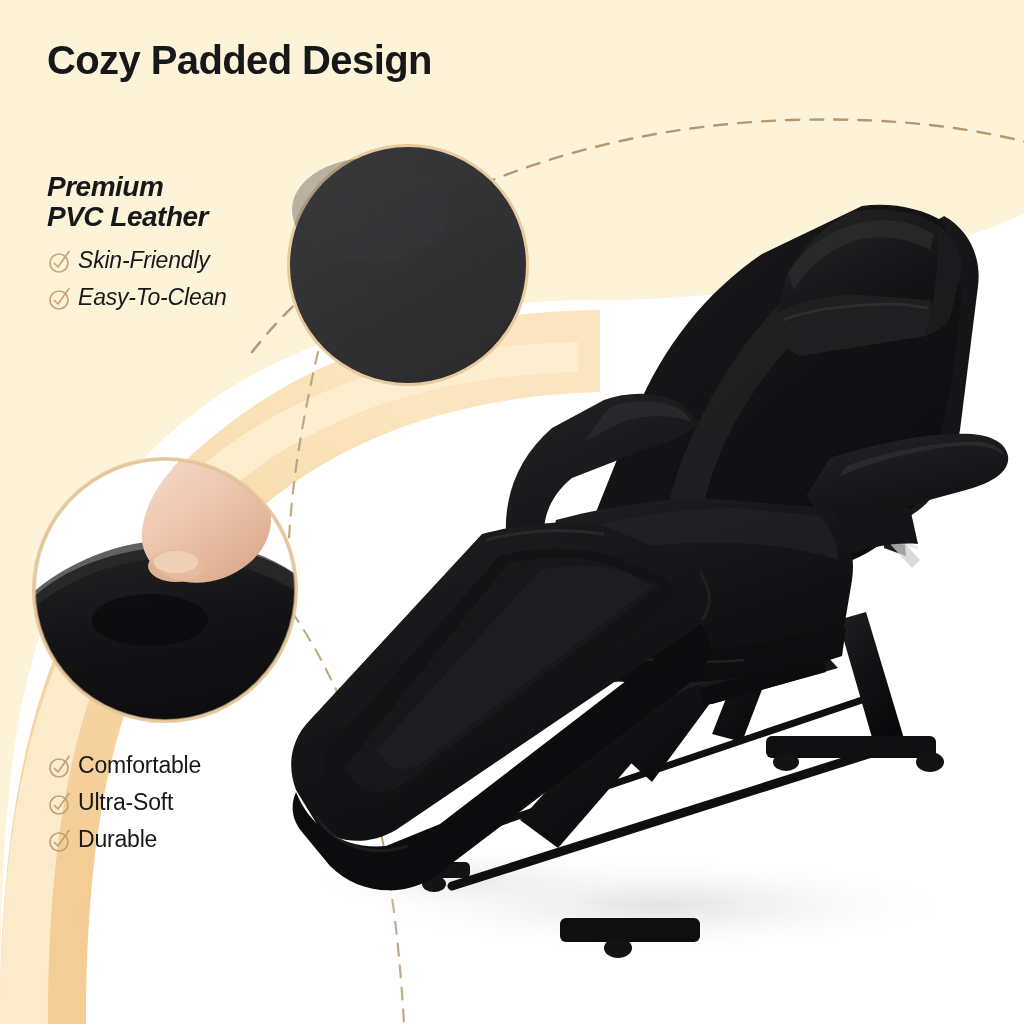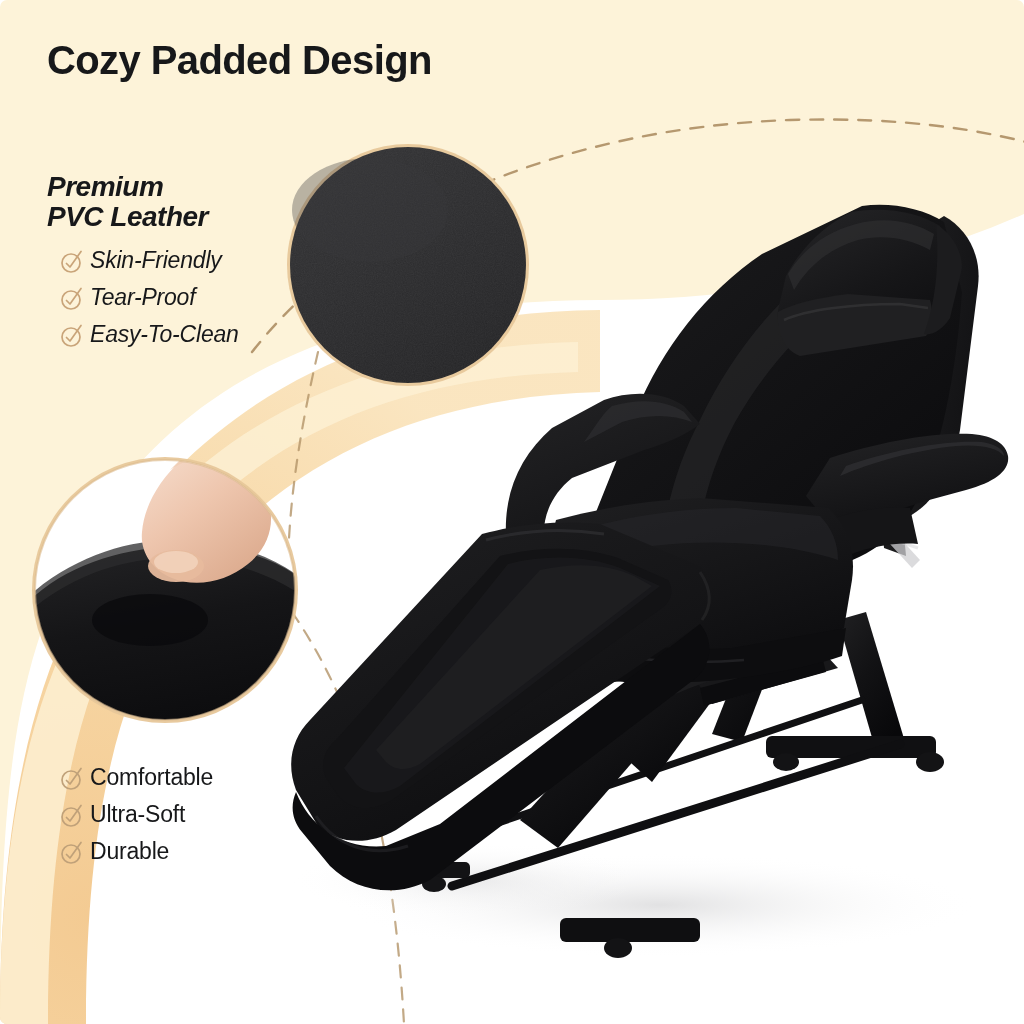--- a/index.html
+++ b/index.html
@@ -16,7 +16,6 @@
     height: 1024px;
     overflow: hidden;
     background: #ffffff;
-    border-radius: 7px;
   }
   .layer {
     position: absolute;

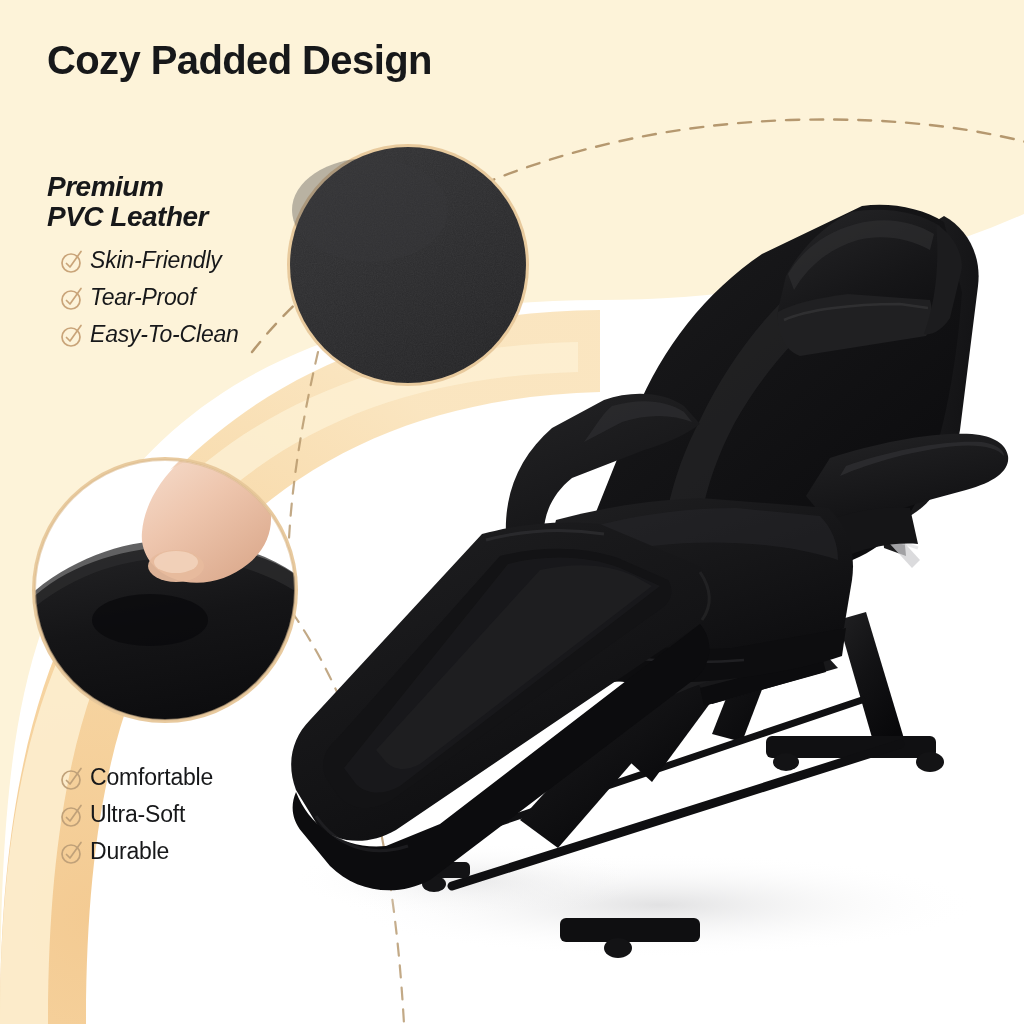--- a/index.html
+++ b/index.html
@@ -55,7 +55,7 @@
   }
   .bullet-list {
     list-style: none;
-    margin: 12px;
+    margin: 0;
     padding: 0;
     text-align: center;
   }

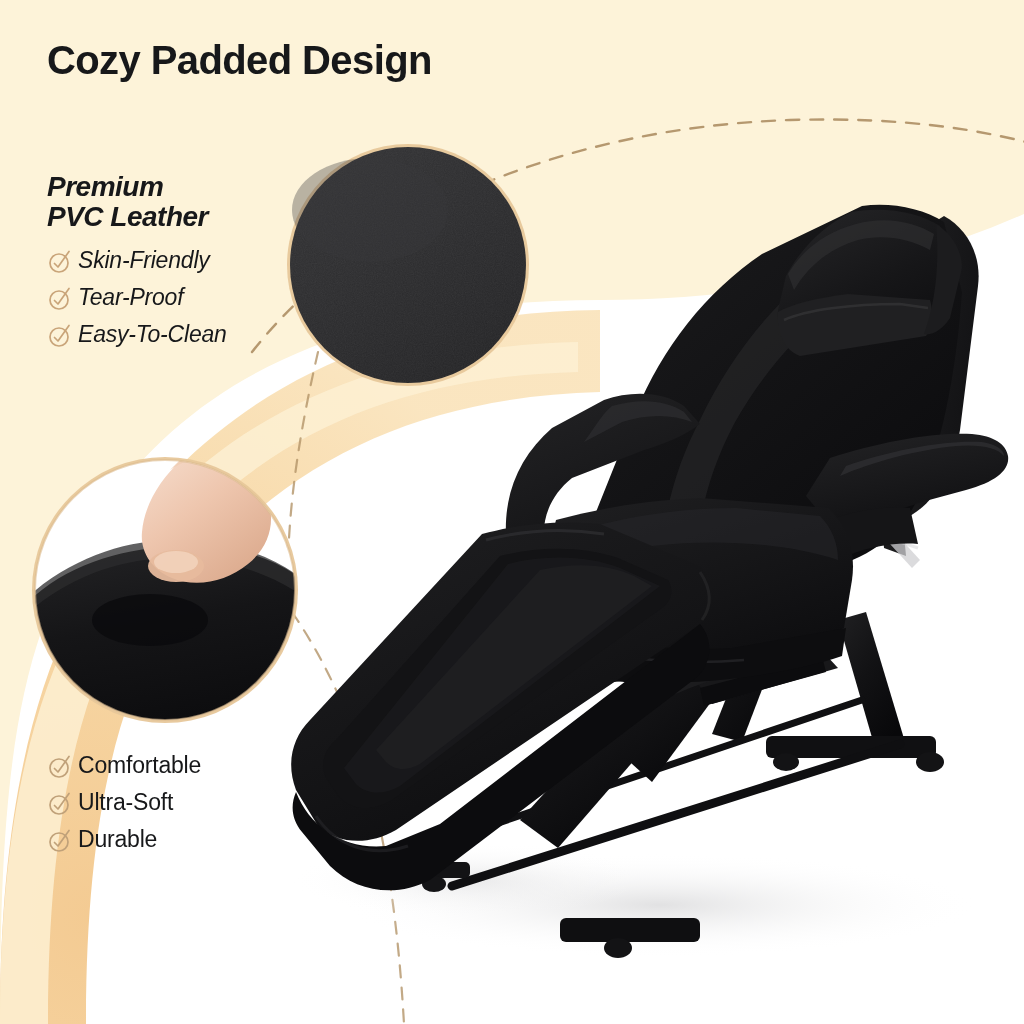--- a/index.html
+++ b/index.html
@@ -402,13 +402,6 @@
           <path d="M7.5,15.5 L11,19 L22,3.5" fill="none" stroke="#c9a479" stroke-width="1.7" stroke-linecap="round" stroke-linejoin="round"></path>
         </svg>
         <span class="bullet-label">Skin-Friendly</span>
-      </li>
-      <li class="bullet-item">
-        <svg class="bullet-check" viewBox="0 0 26 26">
-          <circle cx="12" cy="15" r="9" fill="none" stroke="#c9a479" stroke-width="1.7"></circle>
-          <path d="M7.5,15.5 L11,19 L22,3.5" fill="none" stroke="#c9a479" stroke-width="1.7" stroke-linecap="round" stroke-linejoin="round"></path>
-        </svg>
-        <span class="bullet-label">Tear-Proof</span>
       </li>
       <li class="bullet-item">
         <svg class="bullet-check" viewBox="0 0 26 26">

